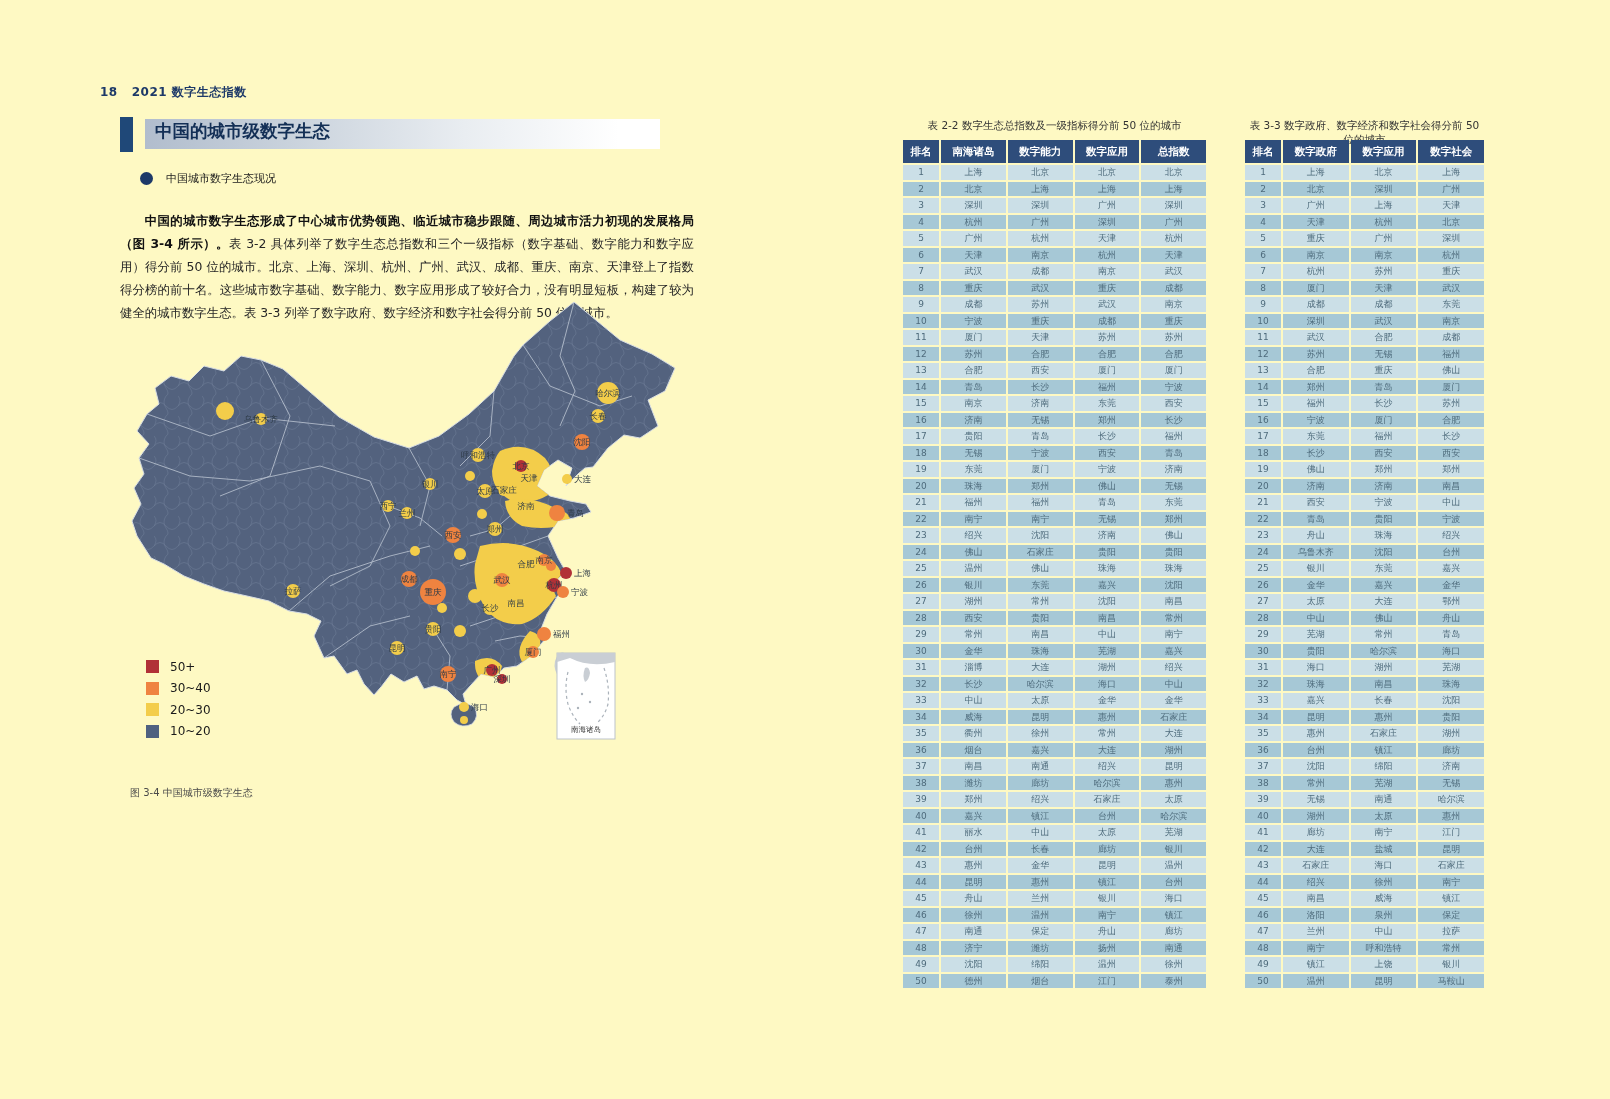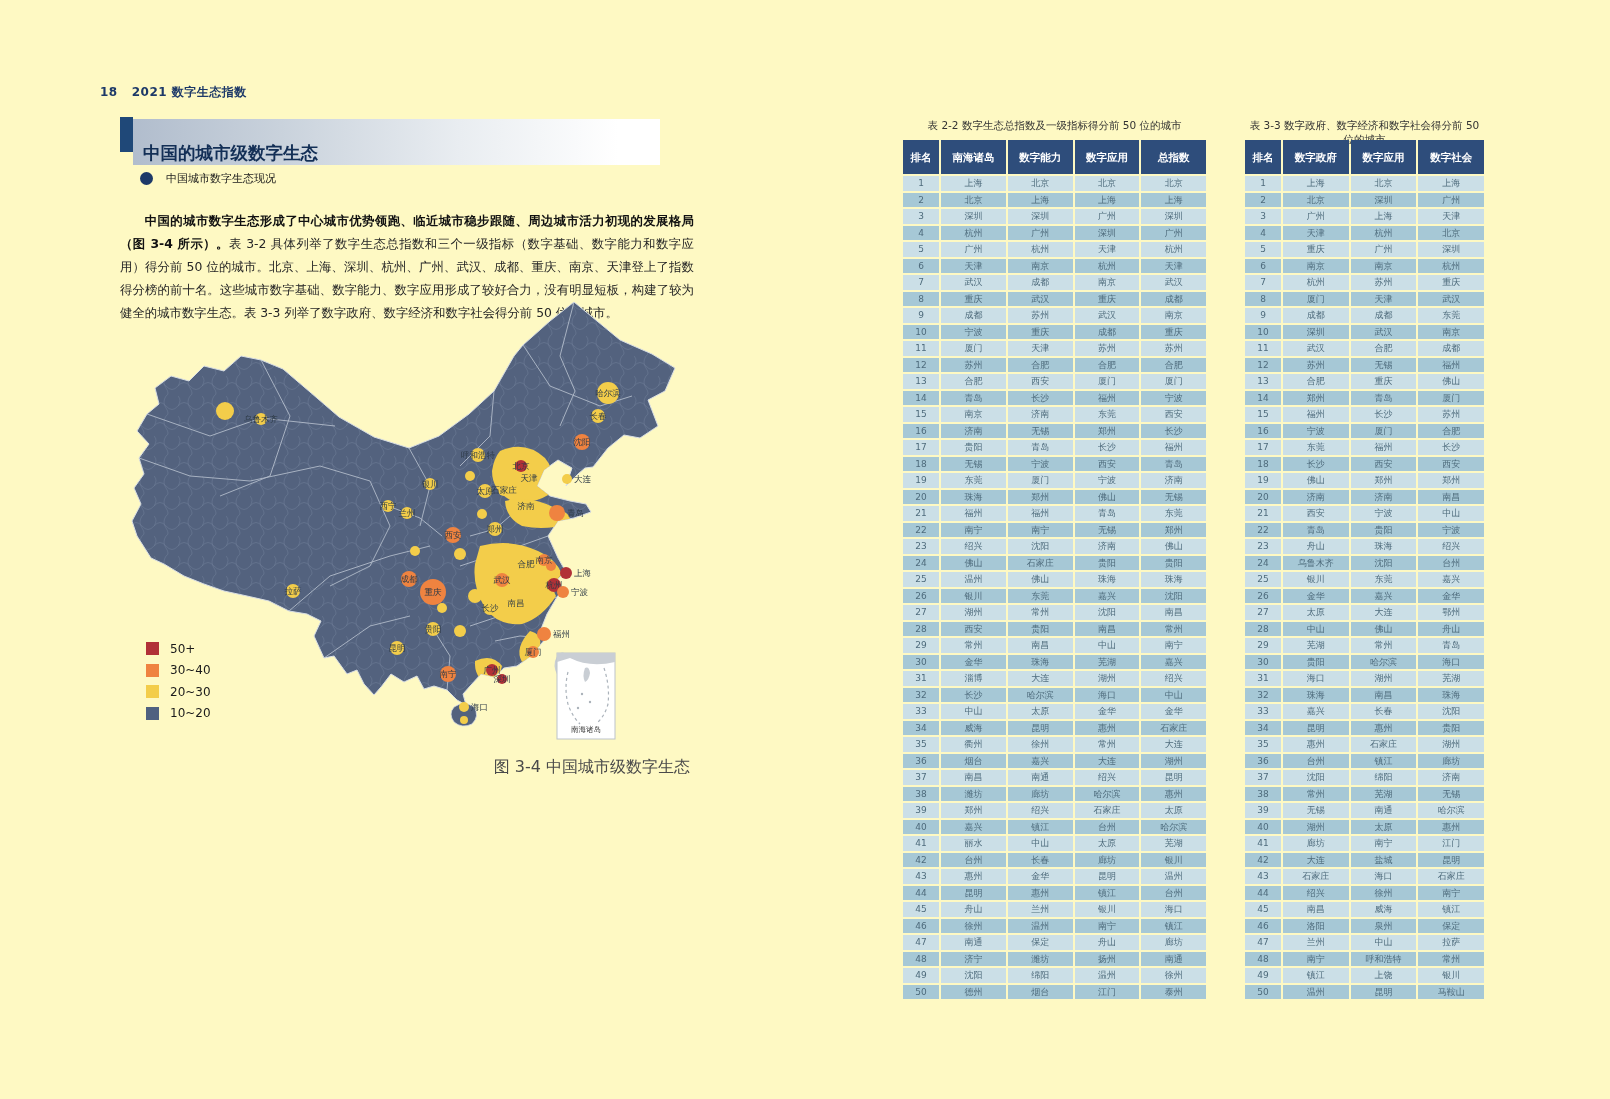--- a/index.html
+++ b/index.html
@@ -16,9 +16,9 @@
   
   .title-block{left:120px;top:117px;width:540px;height:36px;display:flex;align-items:flex-start;}
   .title-accent{width:13px;height:35px;background:#1f4878;flex:0 0 auto;}
-  .title-strip{margin-top:2px;height:46px;flex:1;
+  .title-strip{margin-top:2px;height:30px;flex:1;
     background:linear-gradient(to right,#b1bdcd 0%,#c9d2dc 28%,#e9edf1 62%,#ffffff 92%);
-    display:flex;align-items:flex-end;}
+    display:flex;align-items:flex-start;margin-left:12px;}
   .title-strip h1{margin:0 0 0 10px;font-size:17.5px;color:#132f56;font-weight:bold;}
 
   .bullet-line{left:140px;top:171px;display:flex;align-items:center;}

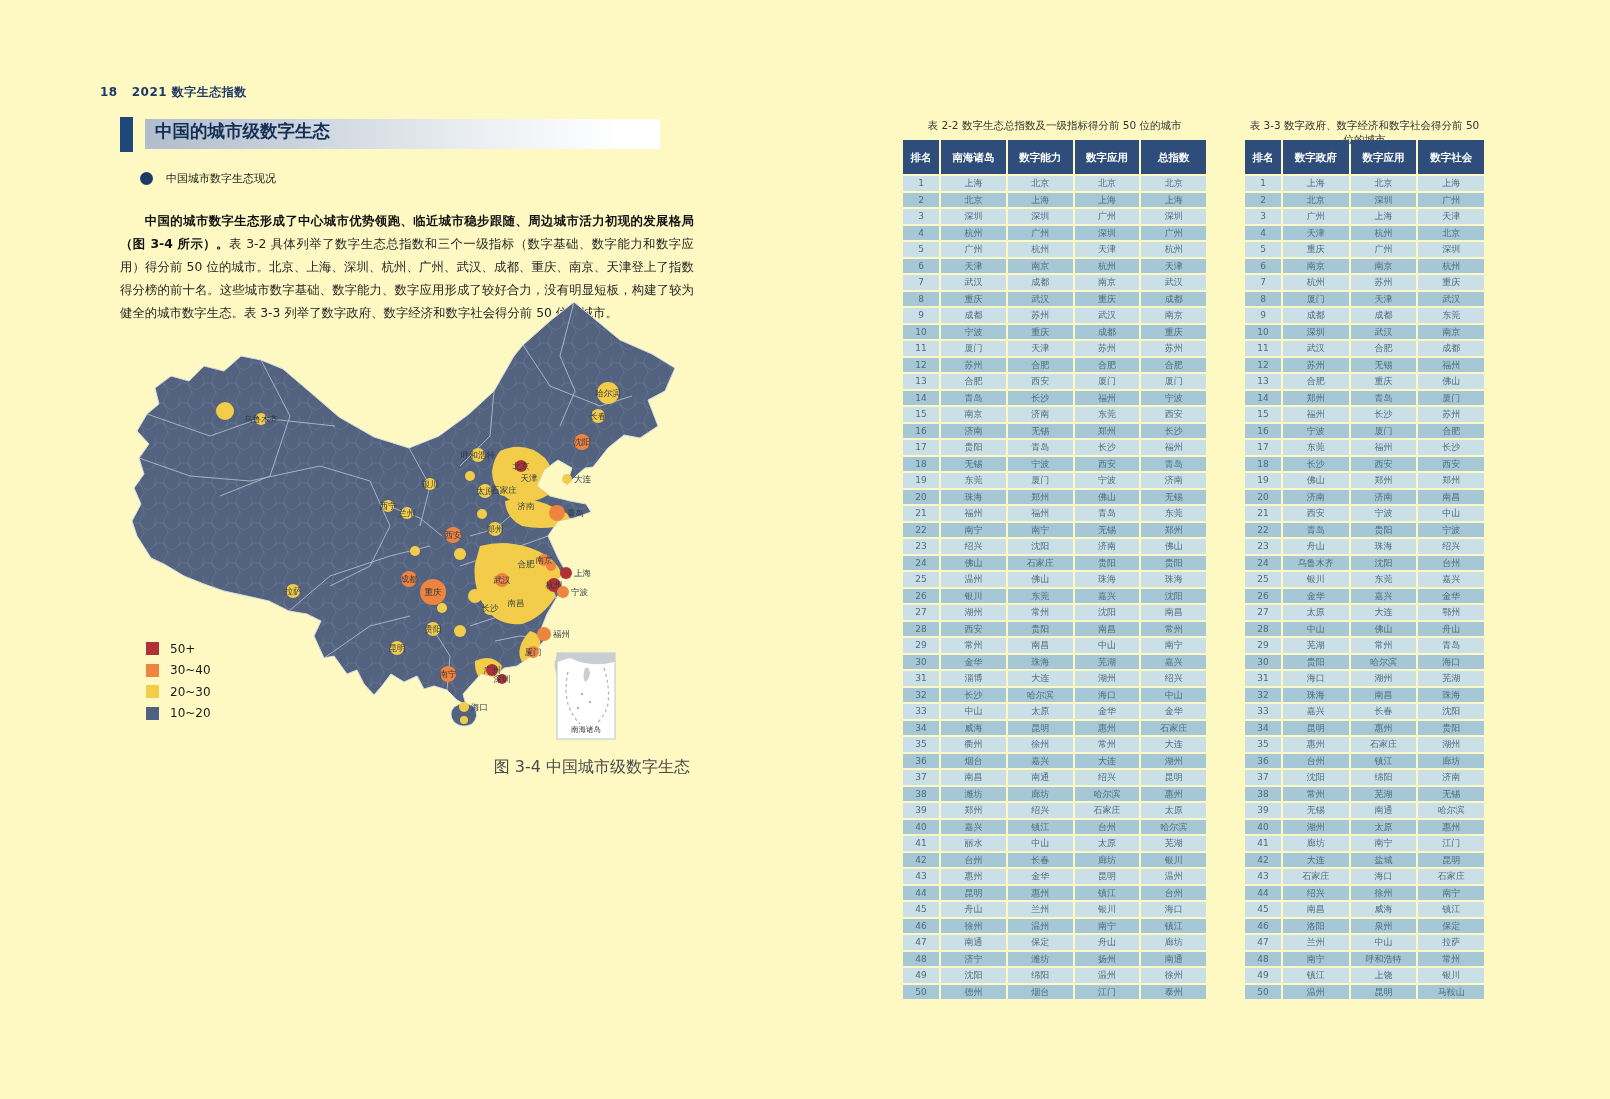--- a/index.html
+++ b/index.html
@@ -41,7 +41,7 @@
   .tbl-caption{font-size:10.5px;color:#333;text-align:center;}
   table.datatbl{border-collapse:separate;border-spacing:2px;table-layout:fixed;}
   table.datatbl th{background:#2e4d7b;color:#fff;font-size:10.5px;font-weight:bold;
-    height:34px;line-height:17px;padding:0;text-align:center;}
+    height:23px;line-height:17px;padding:0;text-align:center;}
   table.datatbl td{font-size:9px;color:#4e6b7c;height:14.5px;line-height:14.5px;
     padding:0;text-align:center;overflow:hidden;white-space:nowrap;}
   table.datatbl tbody tr:nth-child(odd) td{background:#cbdfe7;}

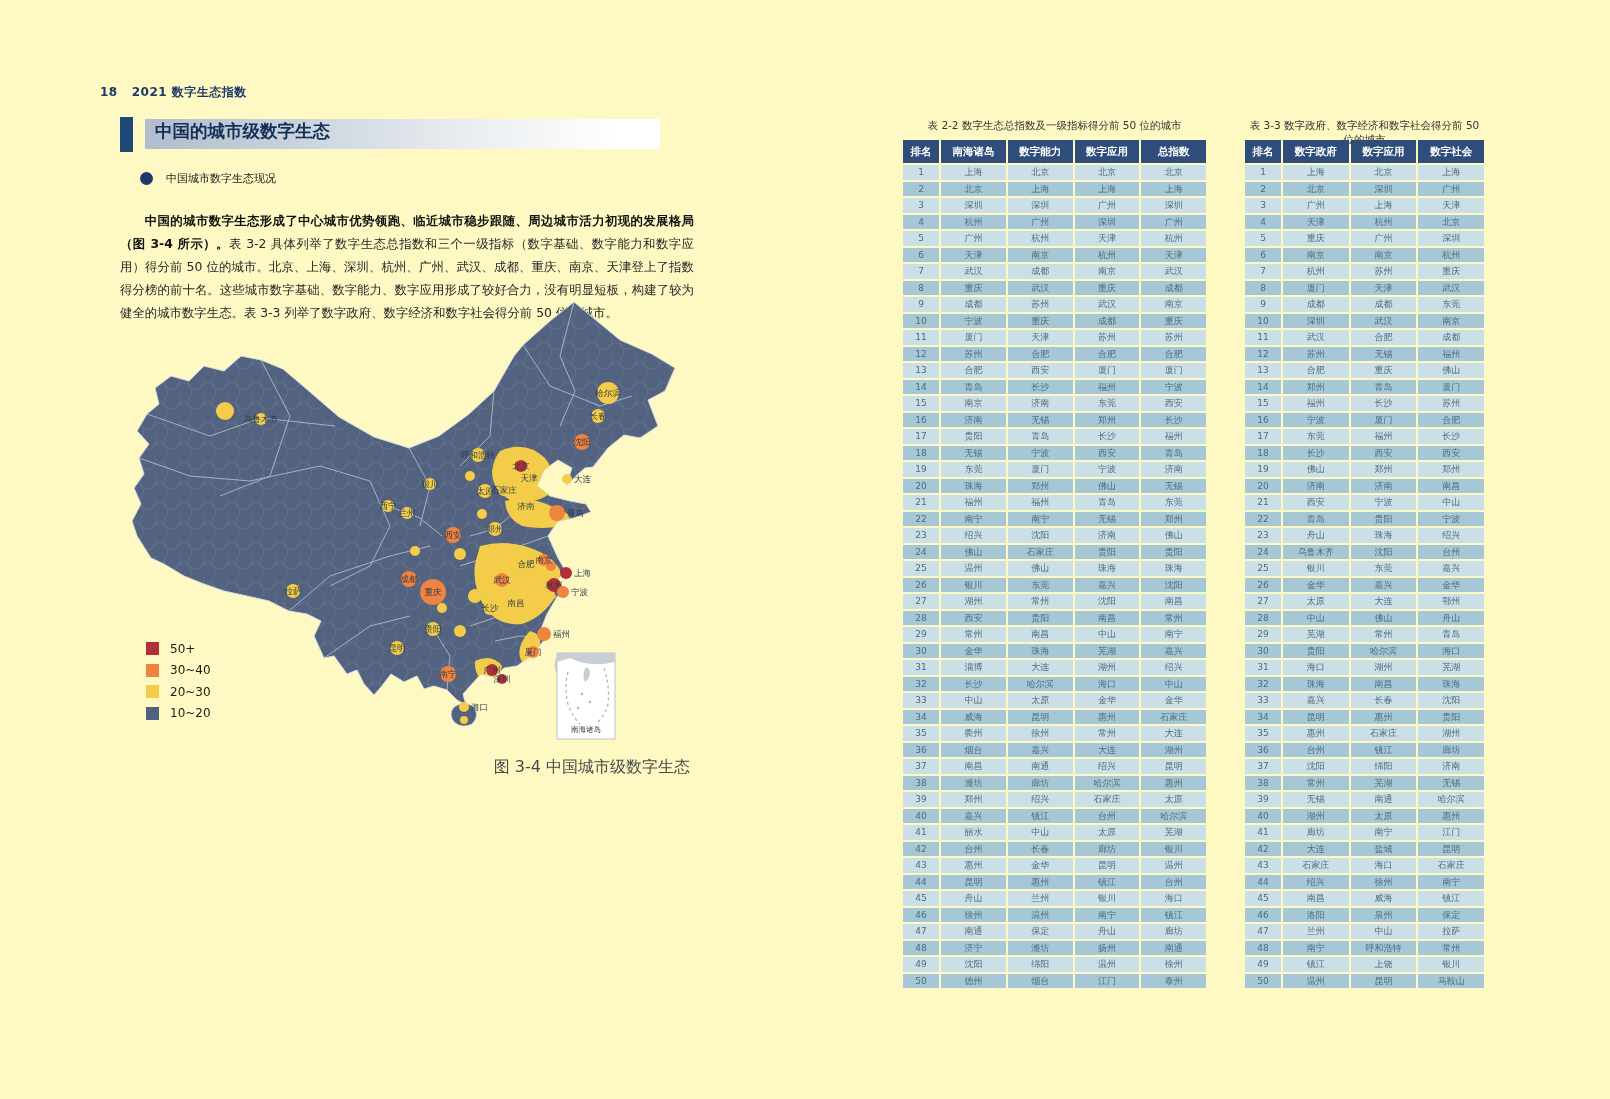--- a/index.html
+++ b/index.html
@@ -31,7 +31,7 @@
 
   
   #map-wrap{left:130px;top:296px;width:560px;height:456px;}
-  .legend{left:146px;top:638px;}
+  .legend{left:146px;top:656px;}
   .legend-item{display:flex;align-items:center;height:21.5px;}
   .legend-swatch{width:13px;height:13px;margin-right:11px;flex:0 0 auto;}
   .legend-label{font-size:12px;color:#1a1a1a;}

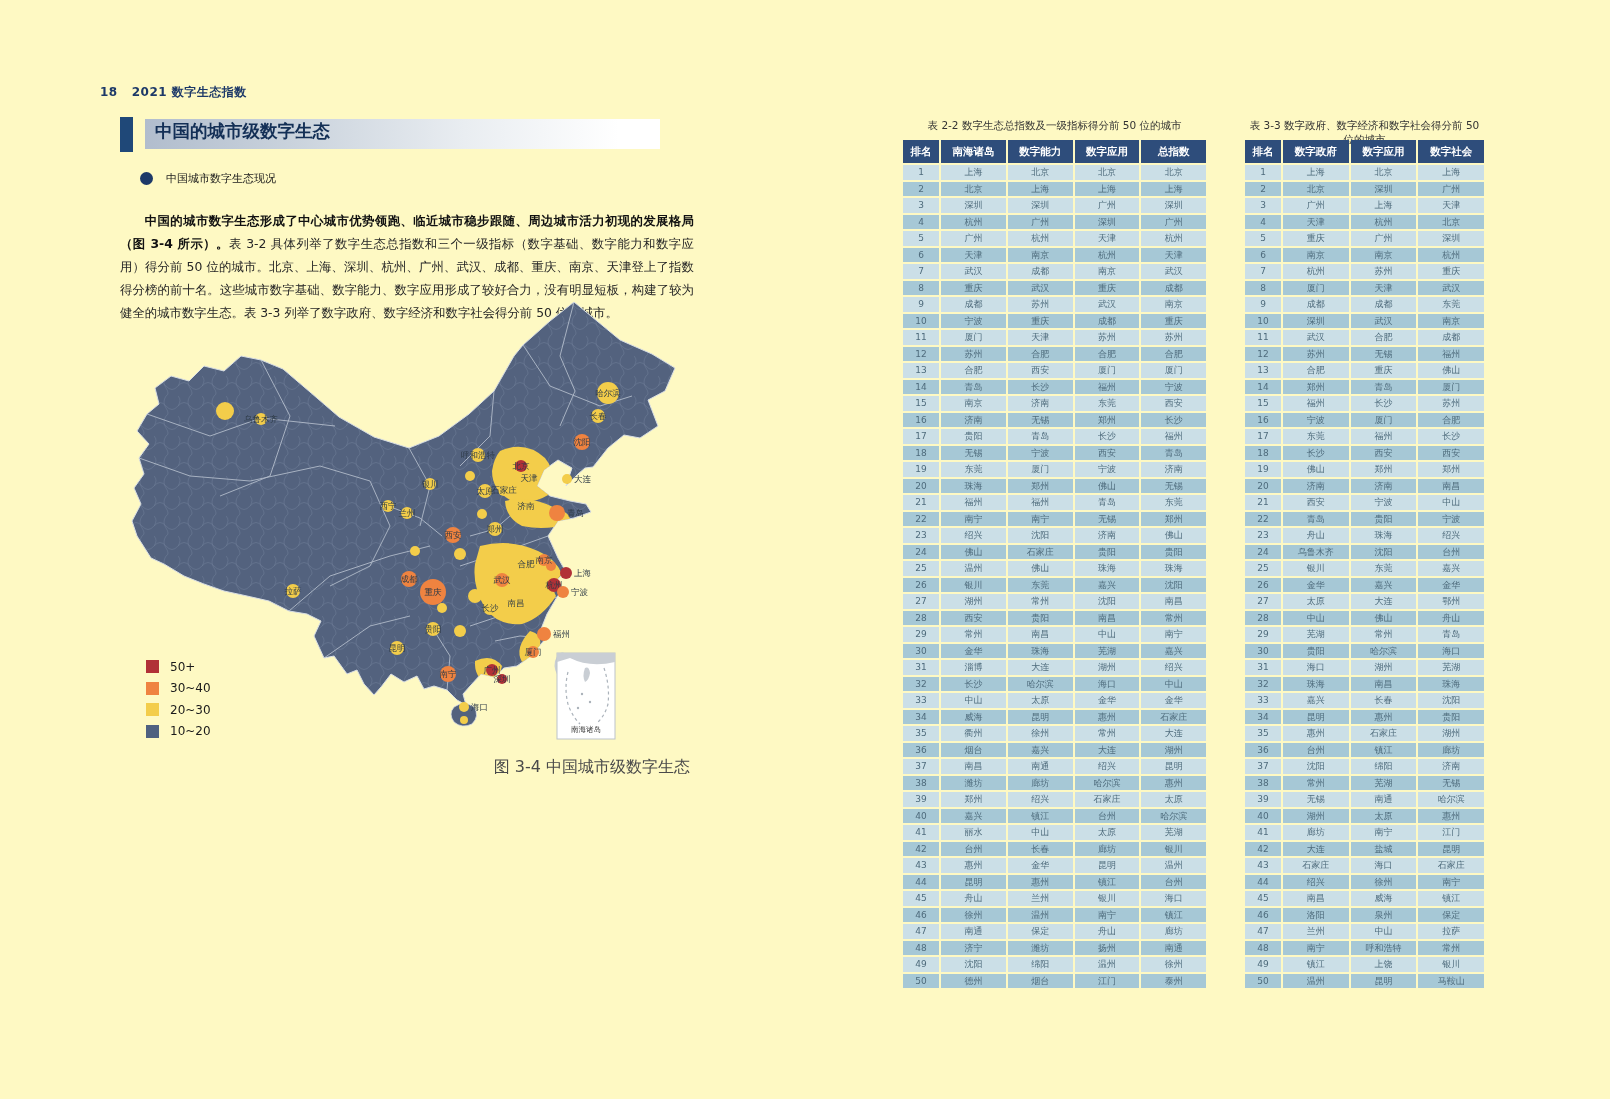--- a/index.html
+++ b/index.html
@@ -35,7 +35,7 @@
   .legend-item{display:flex;align-items:center;height:21.5px;}
   .legend-swatch{width:13px;height:13px;margin-right:11px;flex:0 0 auto;}
   .legend-label{font-size:12px;color:#1a1a1a;}
-  .fig-caption{left:130px;top:757px;width:560px;text-align:right;font-size:16px;color:#4a4a4a;}
+  .fig-caption{left:130px;top:786px;width:560px;text-align:left;font-size:10px;color:#4a4a4a;}
 
   
   .tbl-caption{font-size:10.5px;color:#333;text-align:center;}

